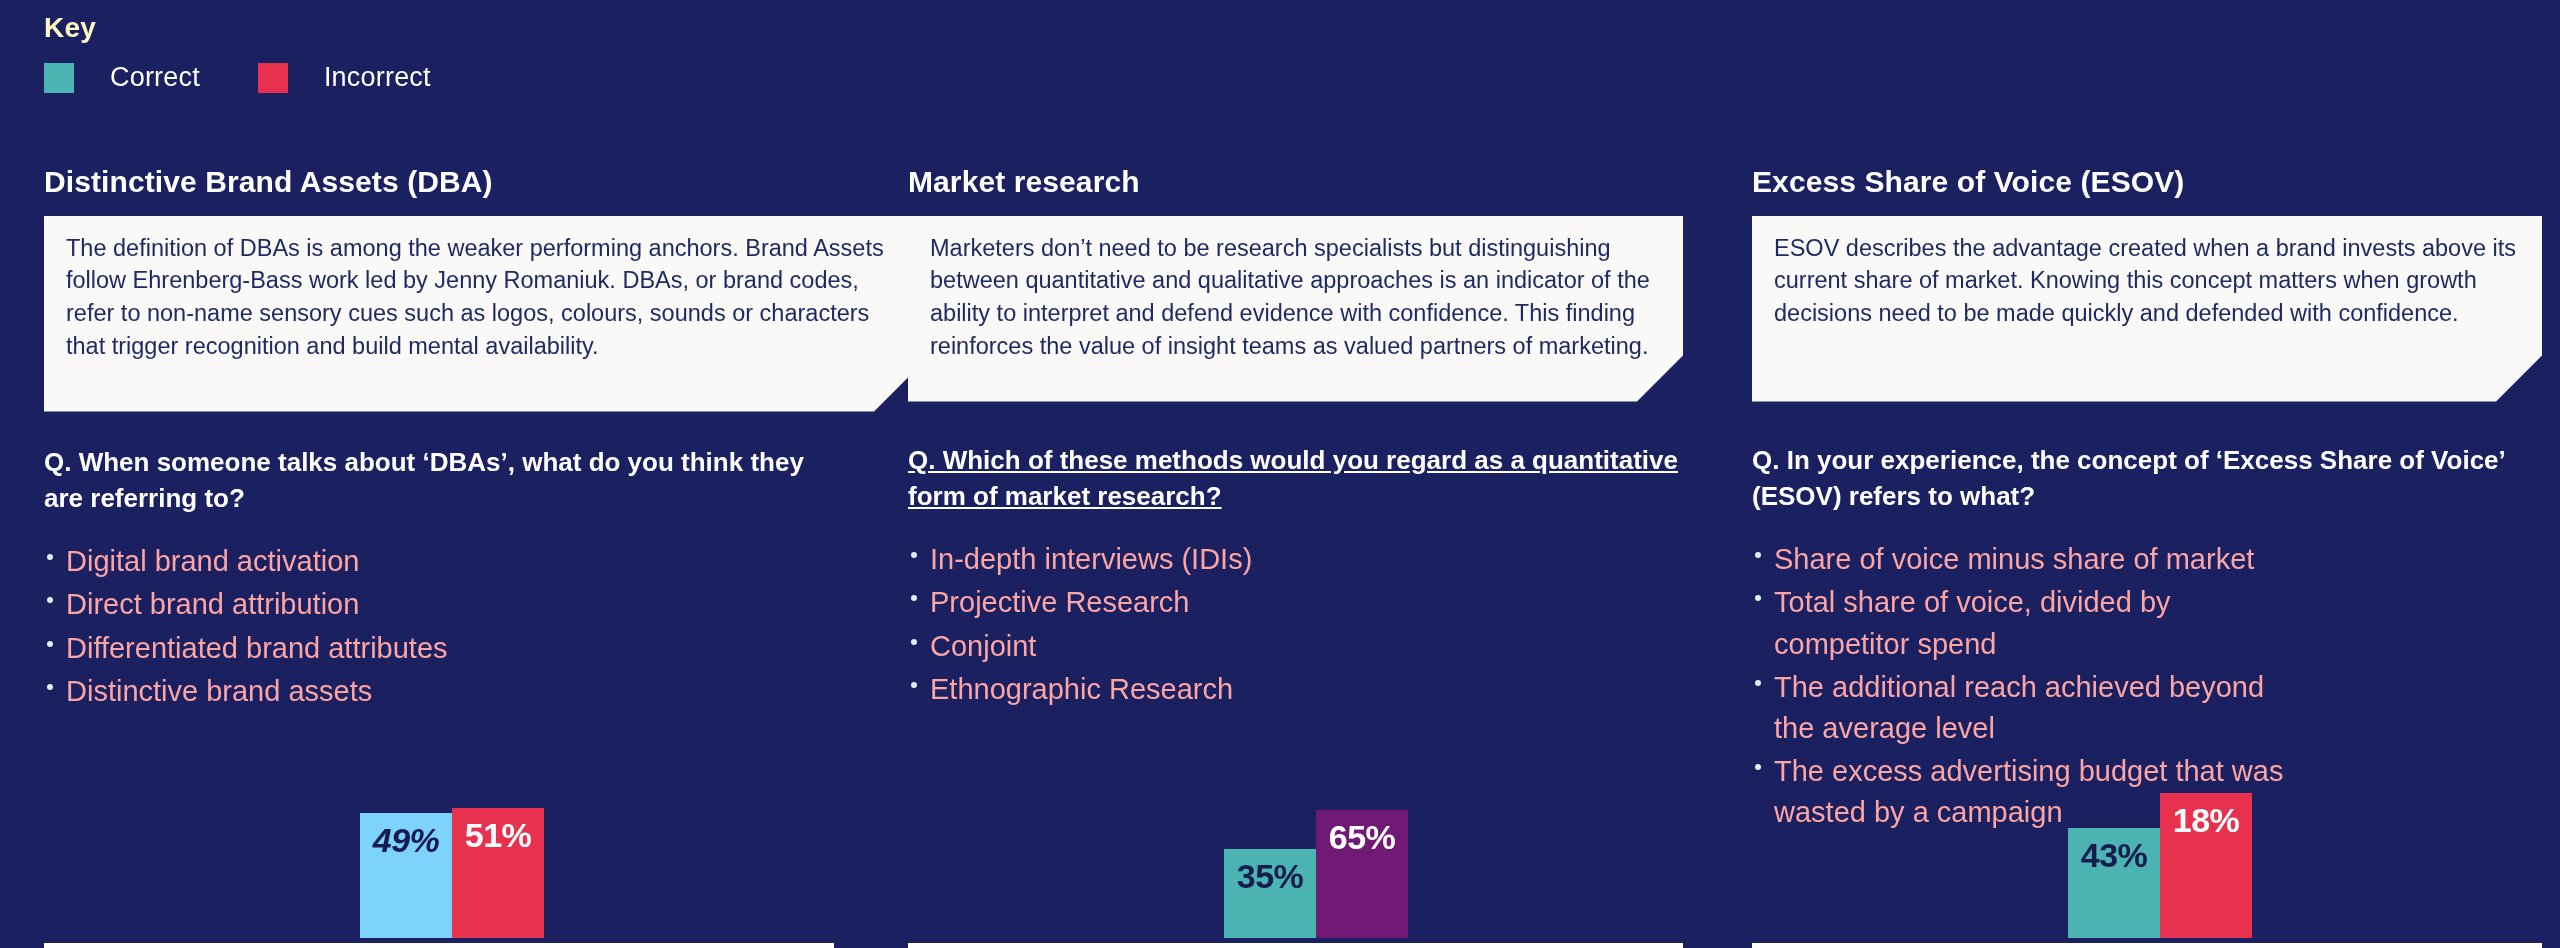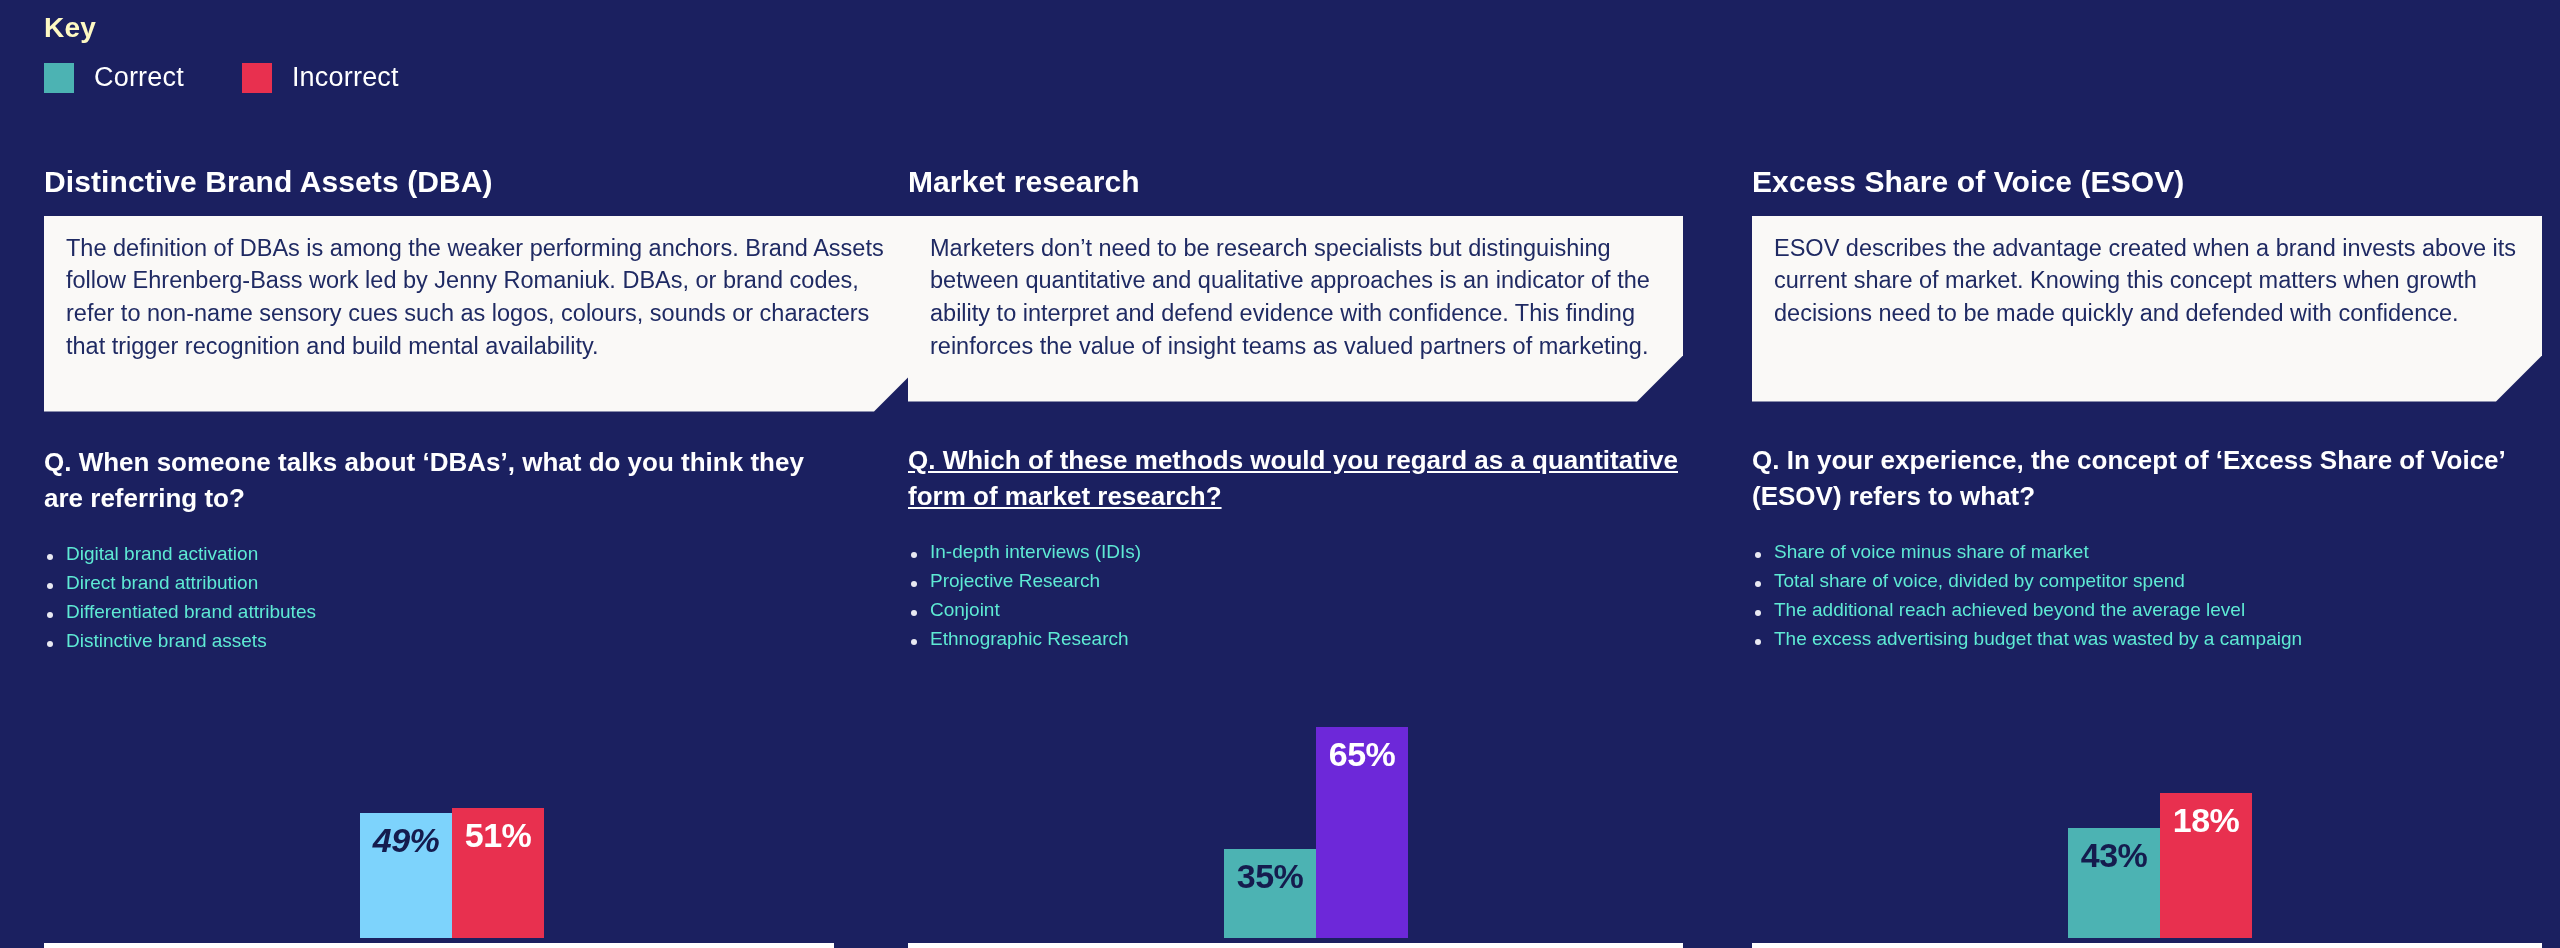--- a/index.html
+++ b/index.html
@@ -37,7 +37,7 @@
   .key-item {
     display: flex;
     align-items: center;
-    gap: 20px;
+    gap: 36px;
   }
   .key-swatch {
     width: 30px;

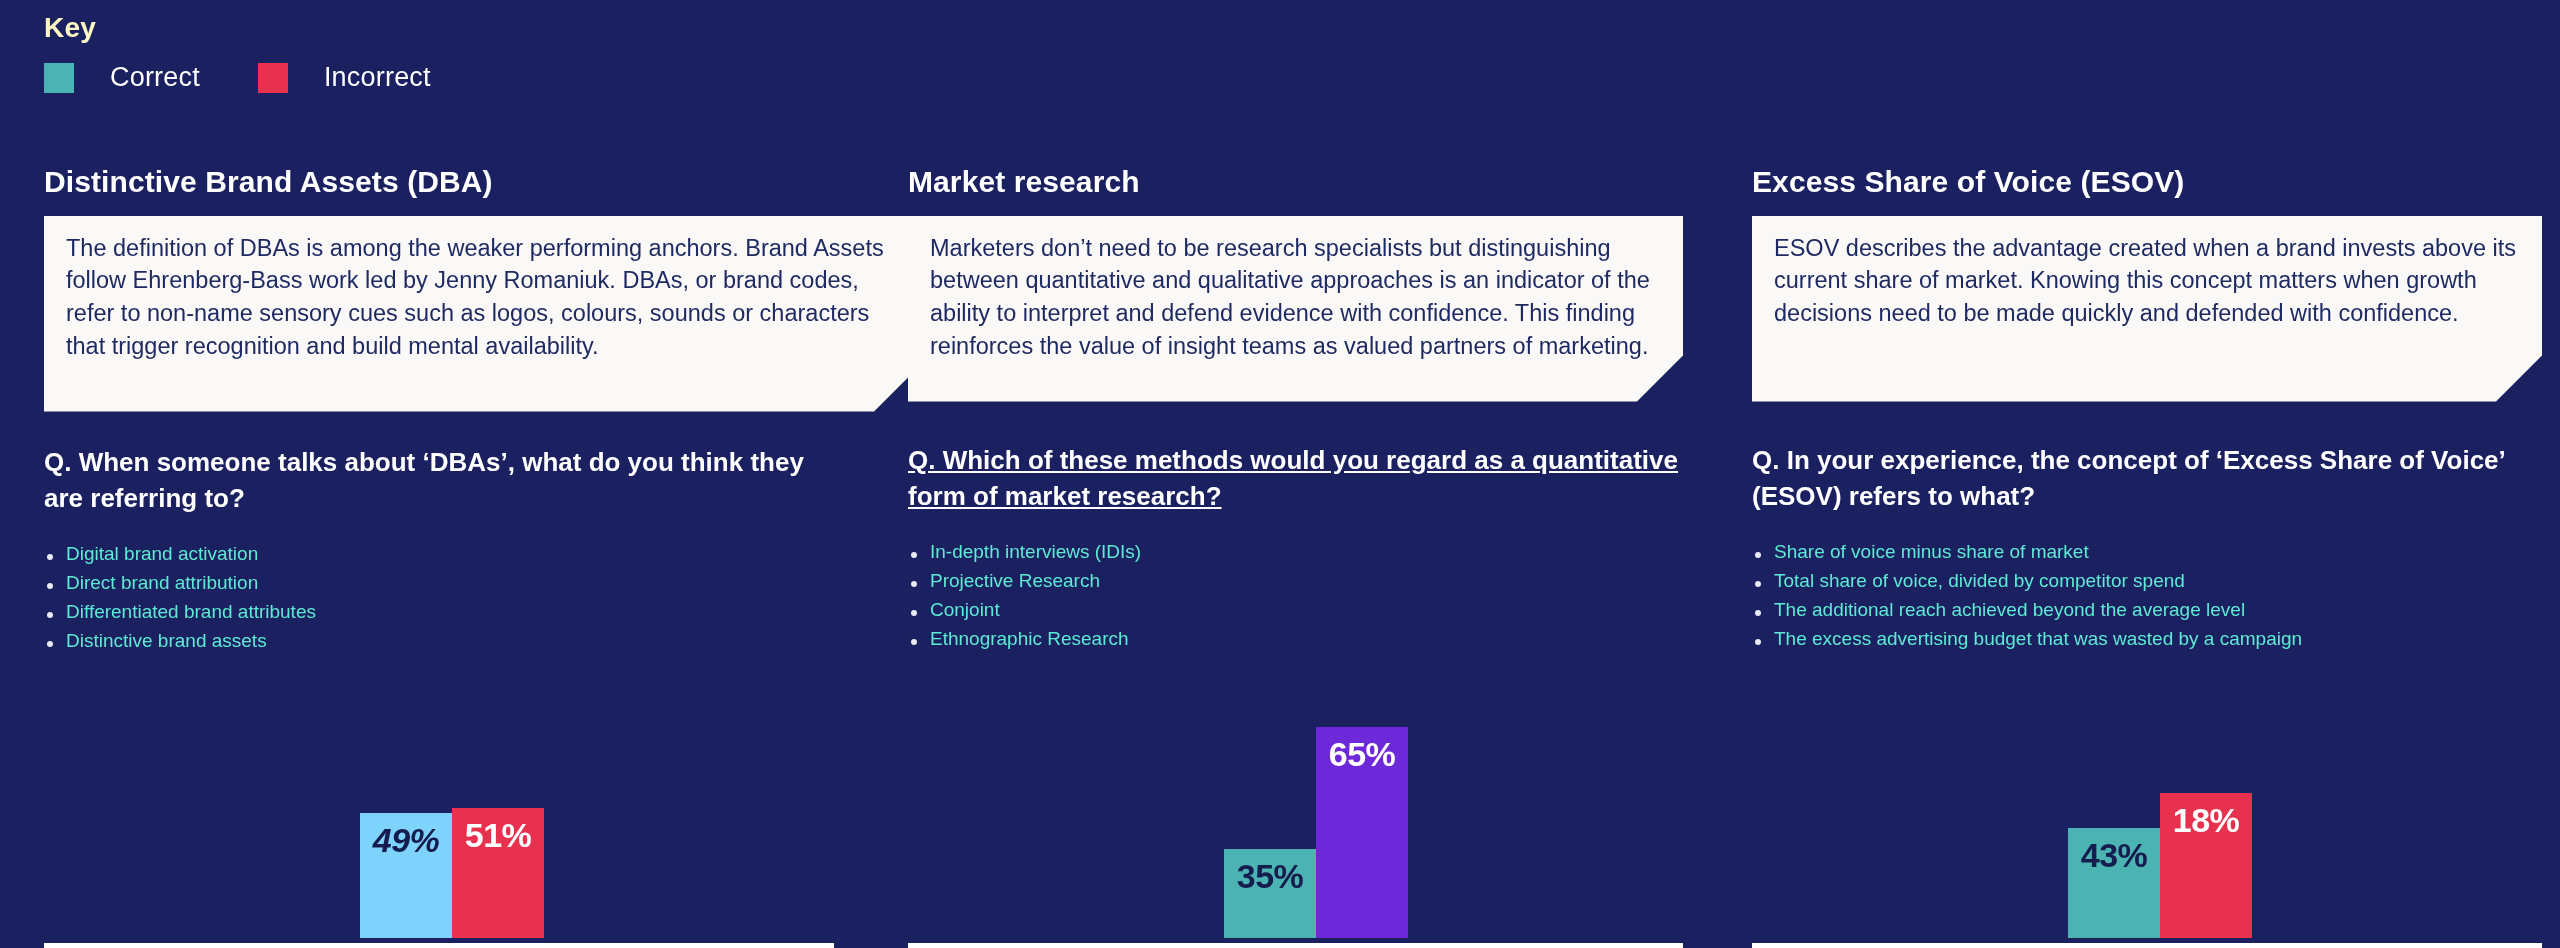--- a/index.html
+++ b/index.html
@@ -111,9 +111,9 @@
     margin: 24px 0 0 0;
     padding: 0;
     list-style: none;
-    font-size: 19px;
+    font-size: 29px;
     line-height: 1.42;
-    color: #5eead4;
+    color: #fca5a5;
   }
   .bullets li {
     position: relative;

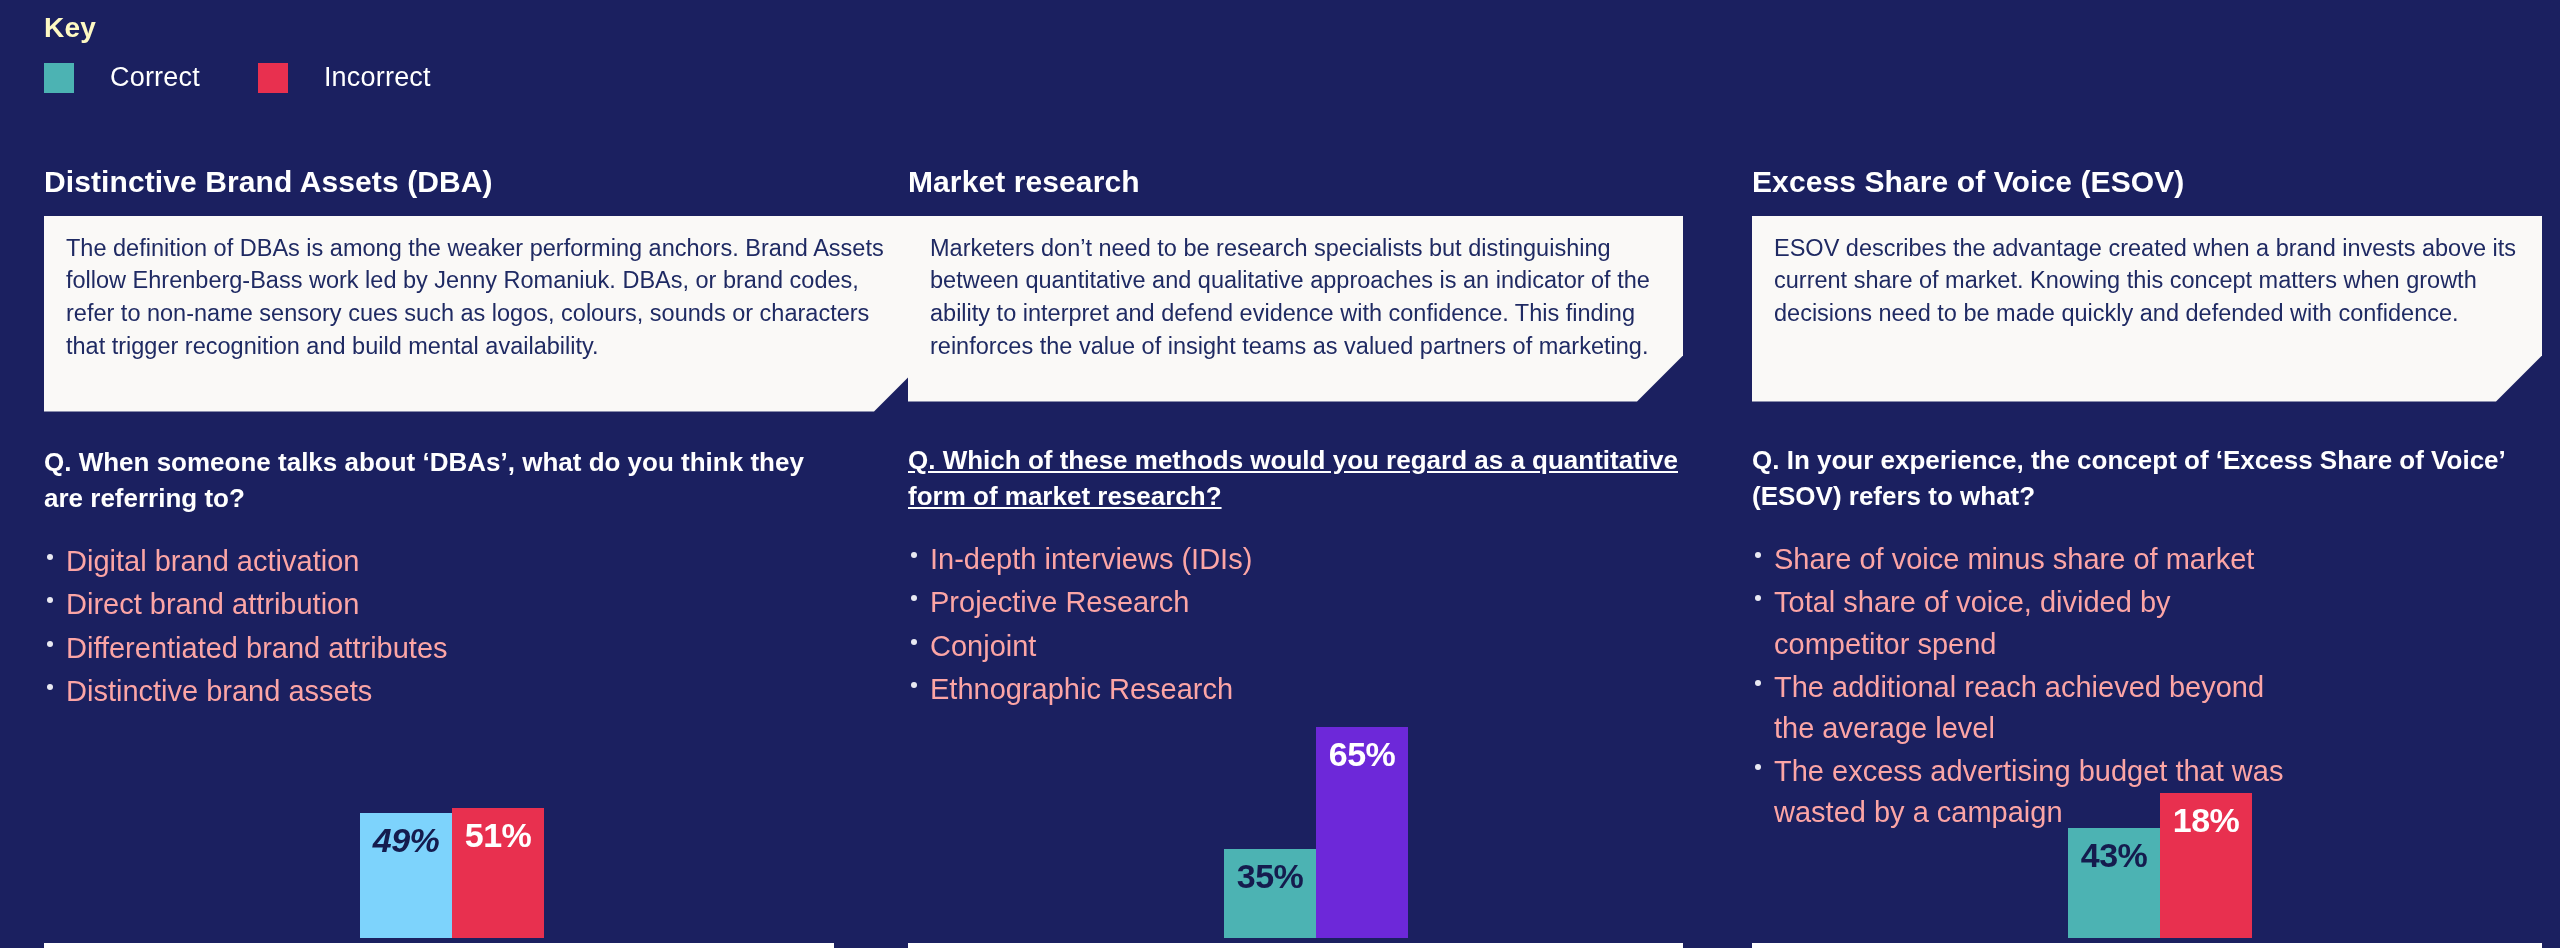--- a/index.html
+++ b/index.html
@@ -247,7 +247,7 @@
           </div>
         </div>
         <div class="bar" style="left:408px;">
-          <div class="bar-fill" style="height: 211px; background: #6d28d9; padding-left: 38px;">
+          <div class="bar-fill" style="height: 128px; background: #701a75; padding-left: 38px;">
             <span class="bar-label" style="color: rgb(255, 255, 255);">65%</span>
           </div>
         </div>

